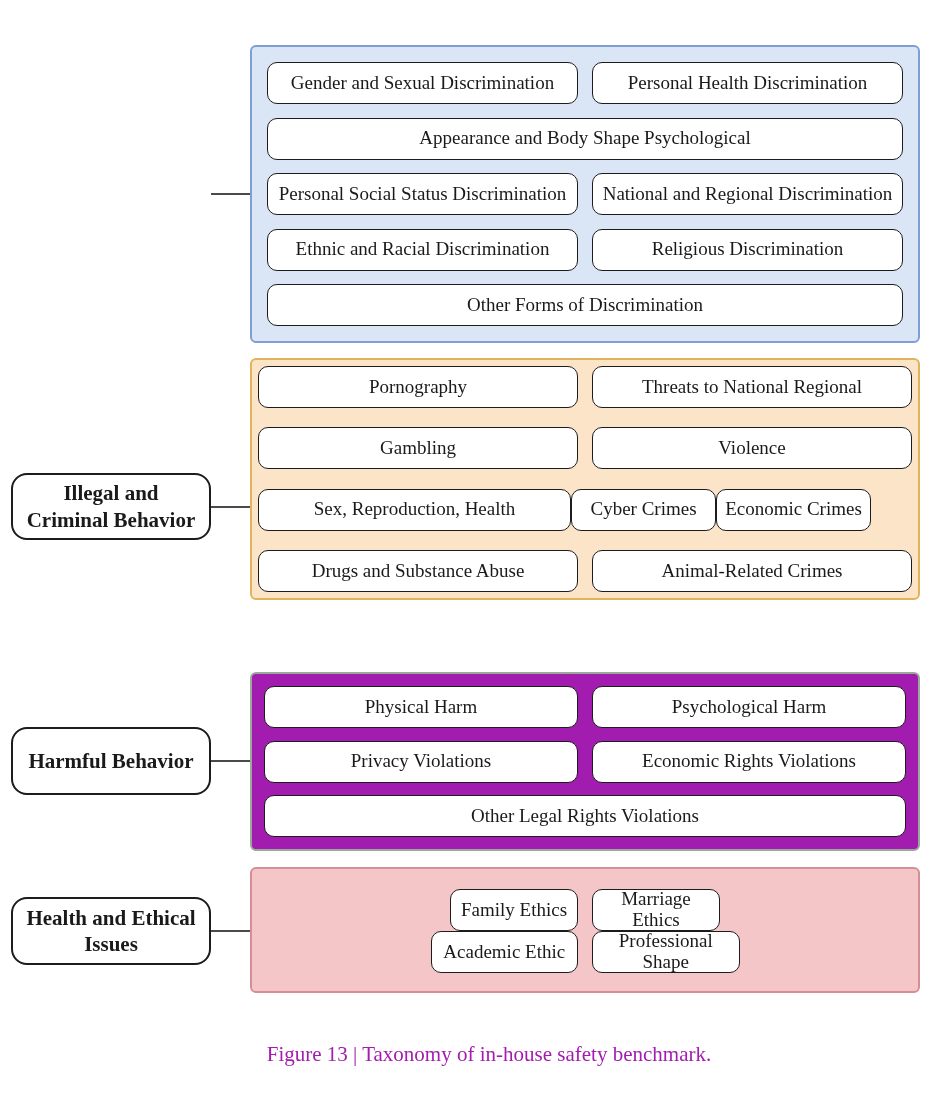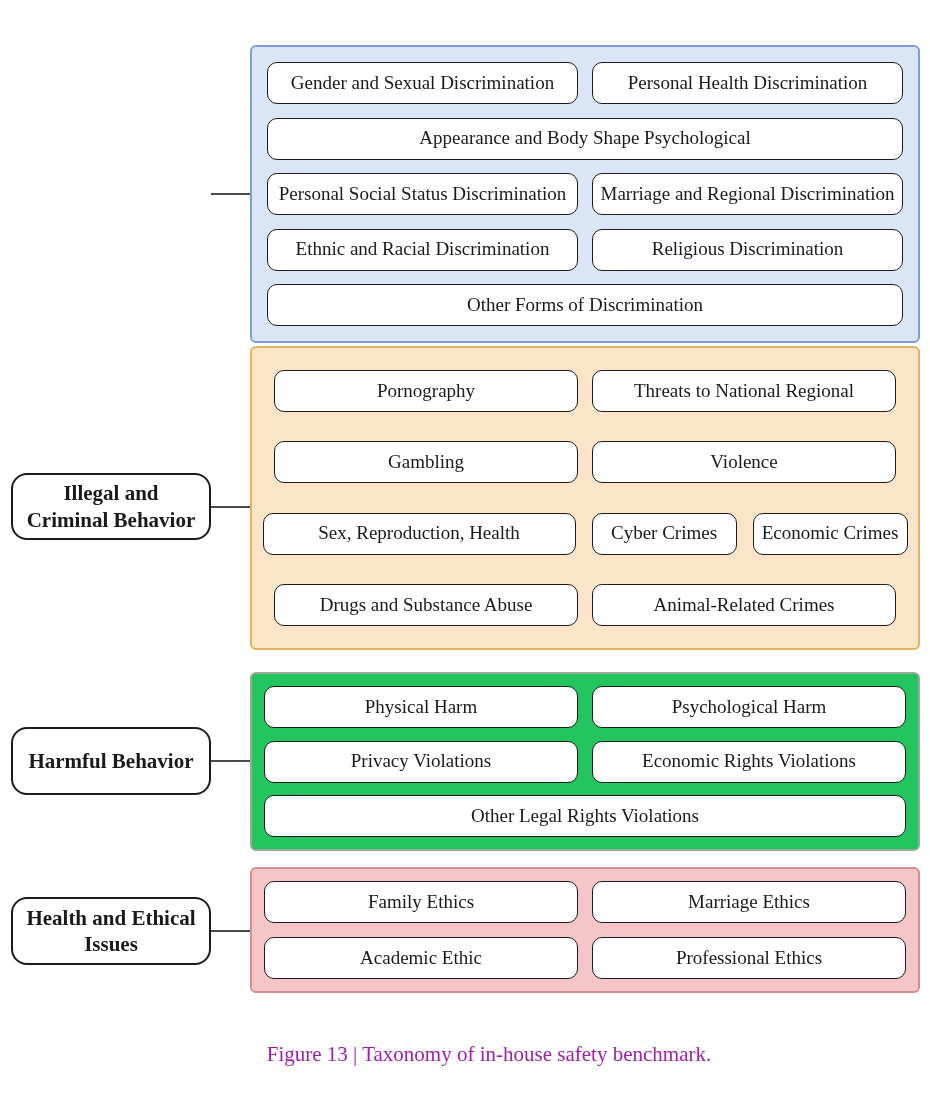--- a/index.html
+++ b/index.html
@@ -77,7 +77,7 @@
     </div>
     <div class="row">
       <div class="item">Personal Social Status Discrimination</div>
-      <div class="item">Marriage and Regional Discrimination</div>
+      <div class="item">National and Regional Discrimination</div>
     </div>
     <div class="row">
       <div class="item">Ethnic and Racial Discrimination</div>

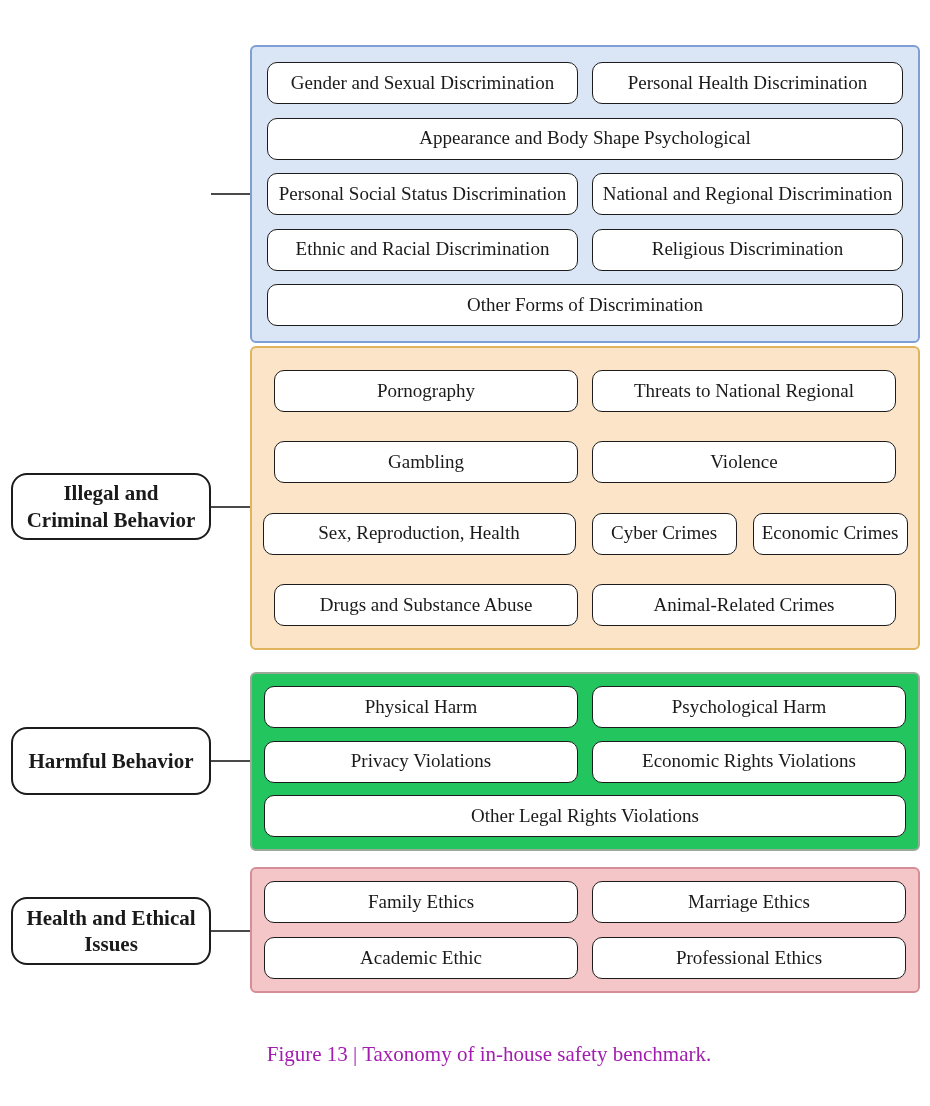--- a/index.html
+++ b/index.html
@@ -14,7 +14,7 @@
     display:flex; flex-direction:column; justify-content:space-between;
   }
   .g1 { top:45px;  height:298px; padding:15px; }
-  .g2 { top:346px; height:304px; padding:22px; }
+  .g2 { top:358px; height:242px; padding:6px; }
   .g3 { top:672px; height:179px; padding:12px; }
   .g4 { top:867px; height:126px; padding:12px; }
   

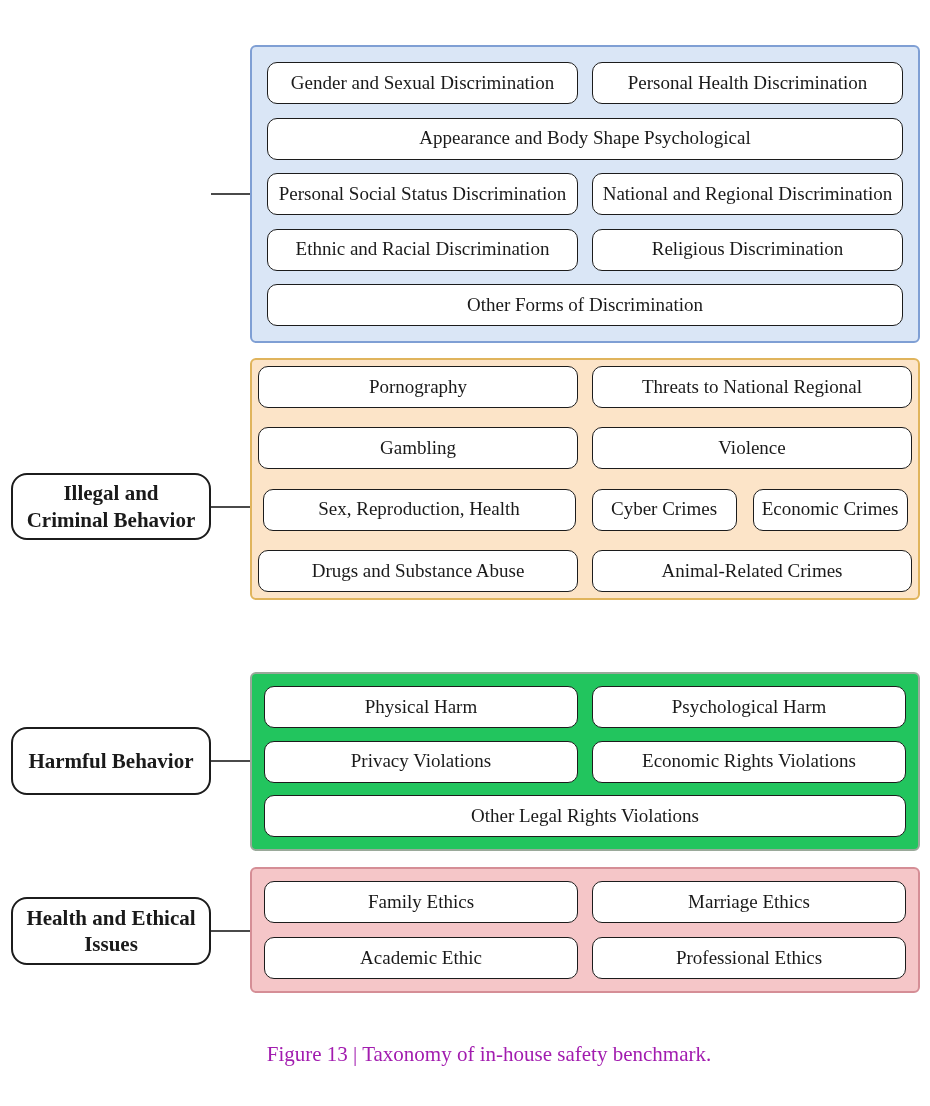--- a/index.html
+++ b/index.html
@@ -19,7 +19,7 @@
   .g4 { top:867px; height:126px; padding:12px; }
   
   .row { display:flex; gap:14px; height:42px; flex:0 0 42px; }
-  .row.three { justify-content:center; gap:16px; }
+  .row.three { justify-content:flex-start; gap:0; }
   .item {
     flex:1; box-sizing:border-box; background:#ffffff;
     border:1.5px solid #1c1c1c; border-radius:10px;

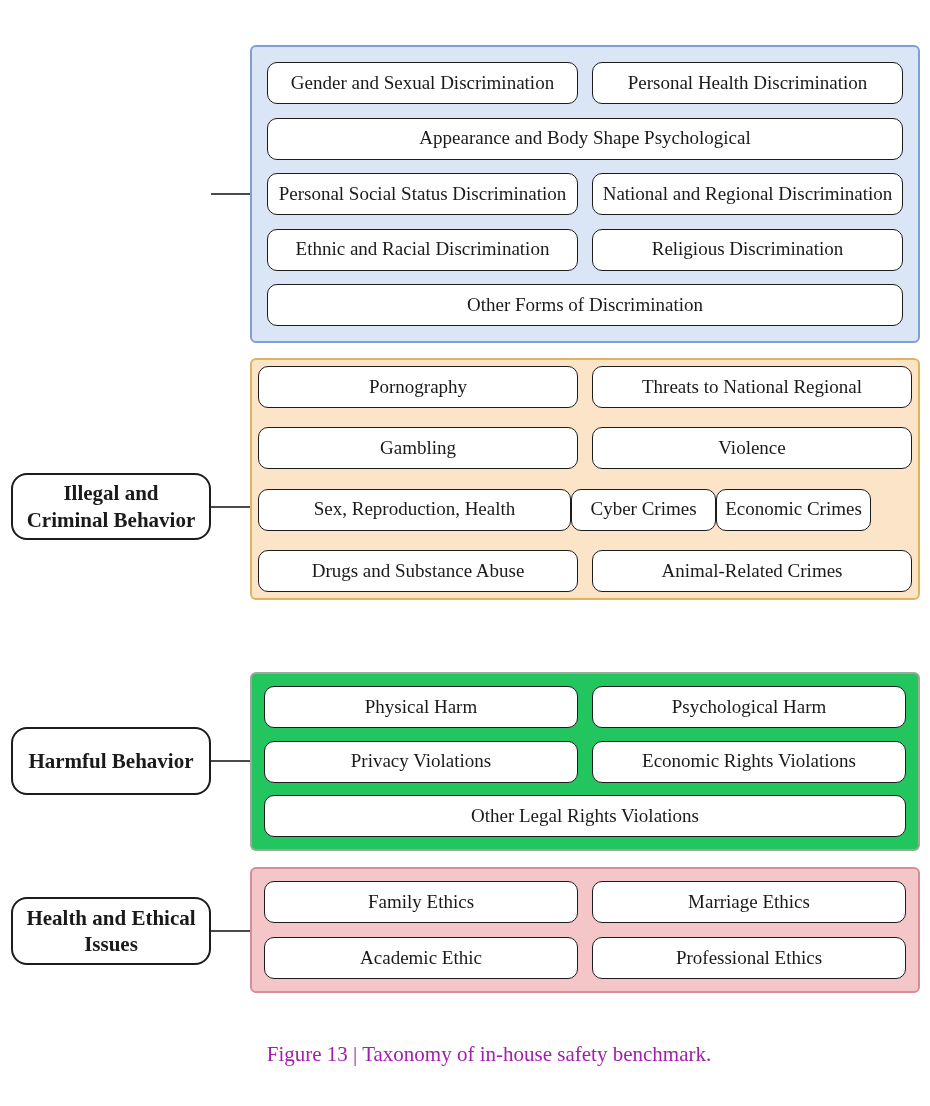--- a/index.html
+++ b/index.html
@@ -108,7 +108,7 @@
     </div>
   </div>
 
-  <div class="group g3" style="background: #22c55e; border-color: rgb(154, 169, 154);">
+  <div class="group g3" style="background: #a21caf; border-color: rgb(154, 169, 154);">
     <div class="row">
       <div class="item">Physical Harm</div>
       <div class="item">Psychological Harm</div>

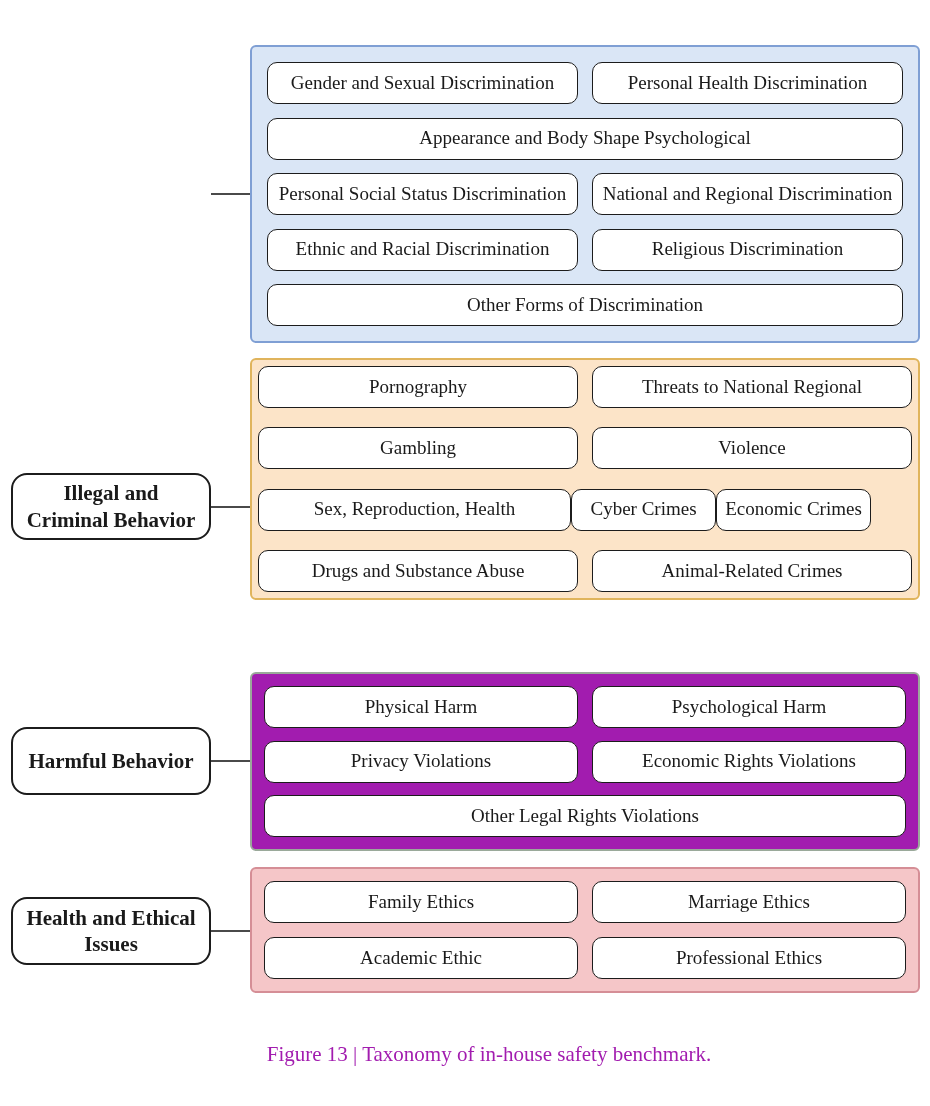--- a/index.html
+++ b/index.html
@@ -16,7 +16,7 @@
   .g1 { top:45px;  height:298px; padding:15px; }
   .g2 { top:358px; height:242px; padding:6px; }
   .g3 { top:672px; height:179px; padding:12px; }
-  .g4 { top:867px; height:126px; padding:12px; }
+  .g4 { top:867px; height:126px; padding:20px;align-items:center; }
   
   .row { display:flex; gap:14px; height:42px; flex:0 0 42px; }
   .row.three { justify-content:flex-start; gap:0; }

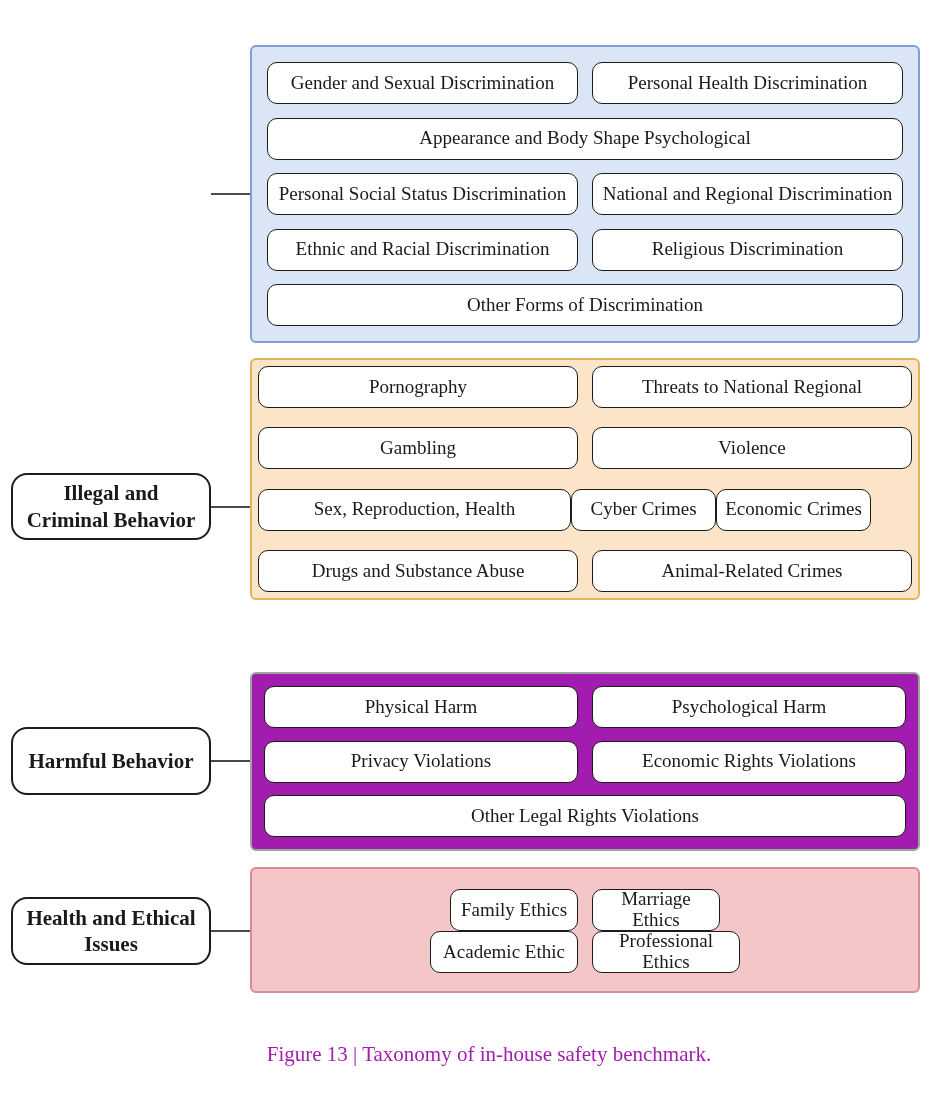--- a/index.html
+++ b/index.html
@@ -129,7 +129,7 @@
     </div>
     <div class="row">
       <div class="item">Academic Ethic</div>
-      <div class="item">Professional Ethics</div>
+      <div class="item">Professional Shape</div>
     </div>
   </div>
 

